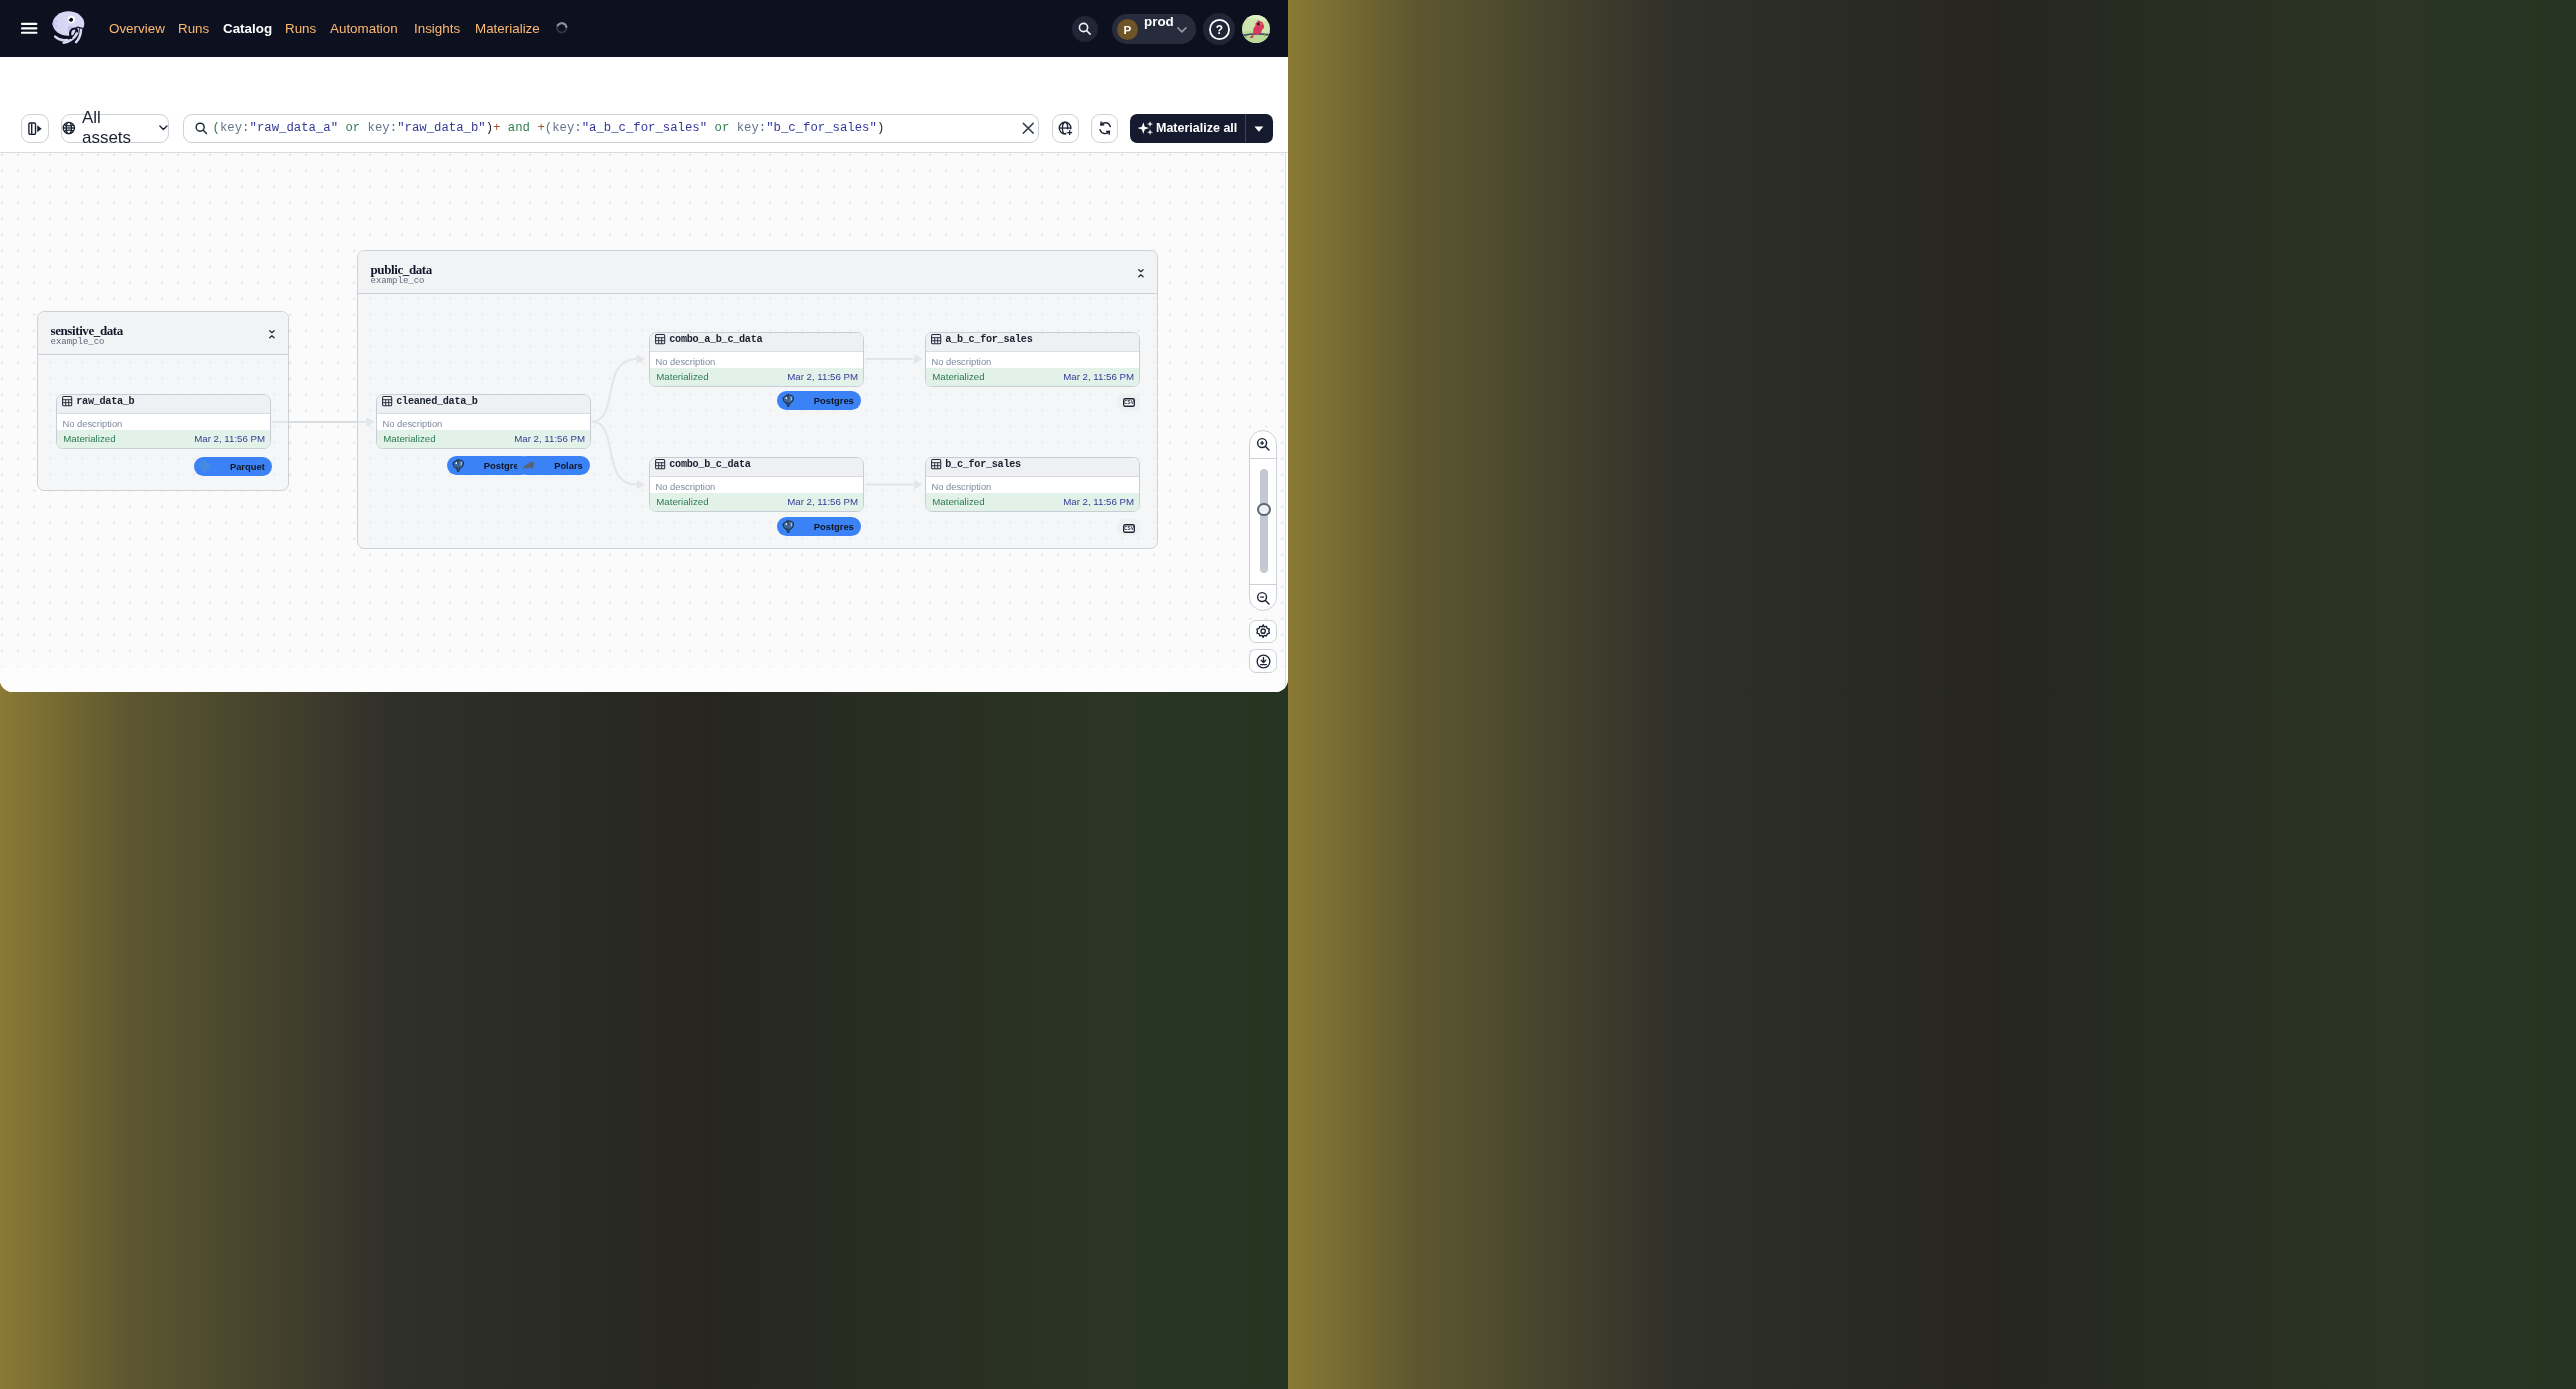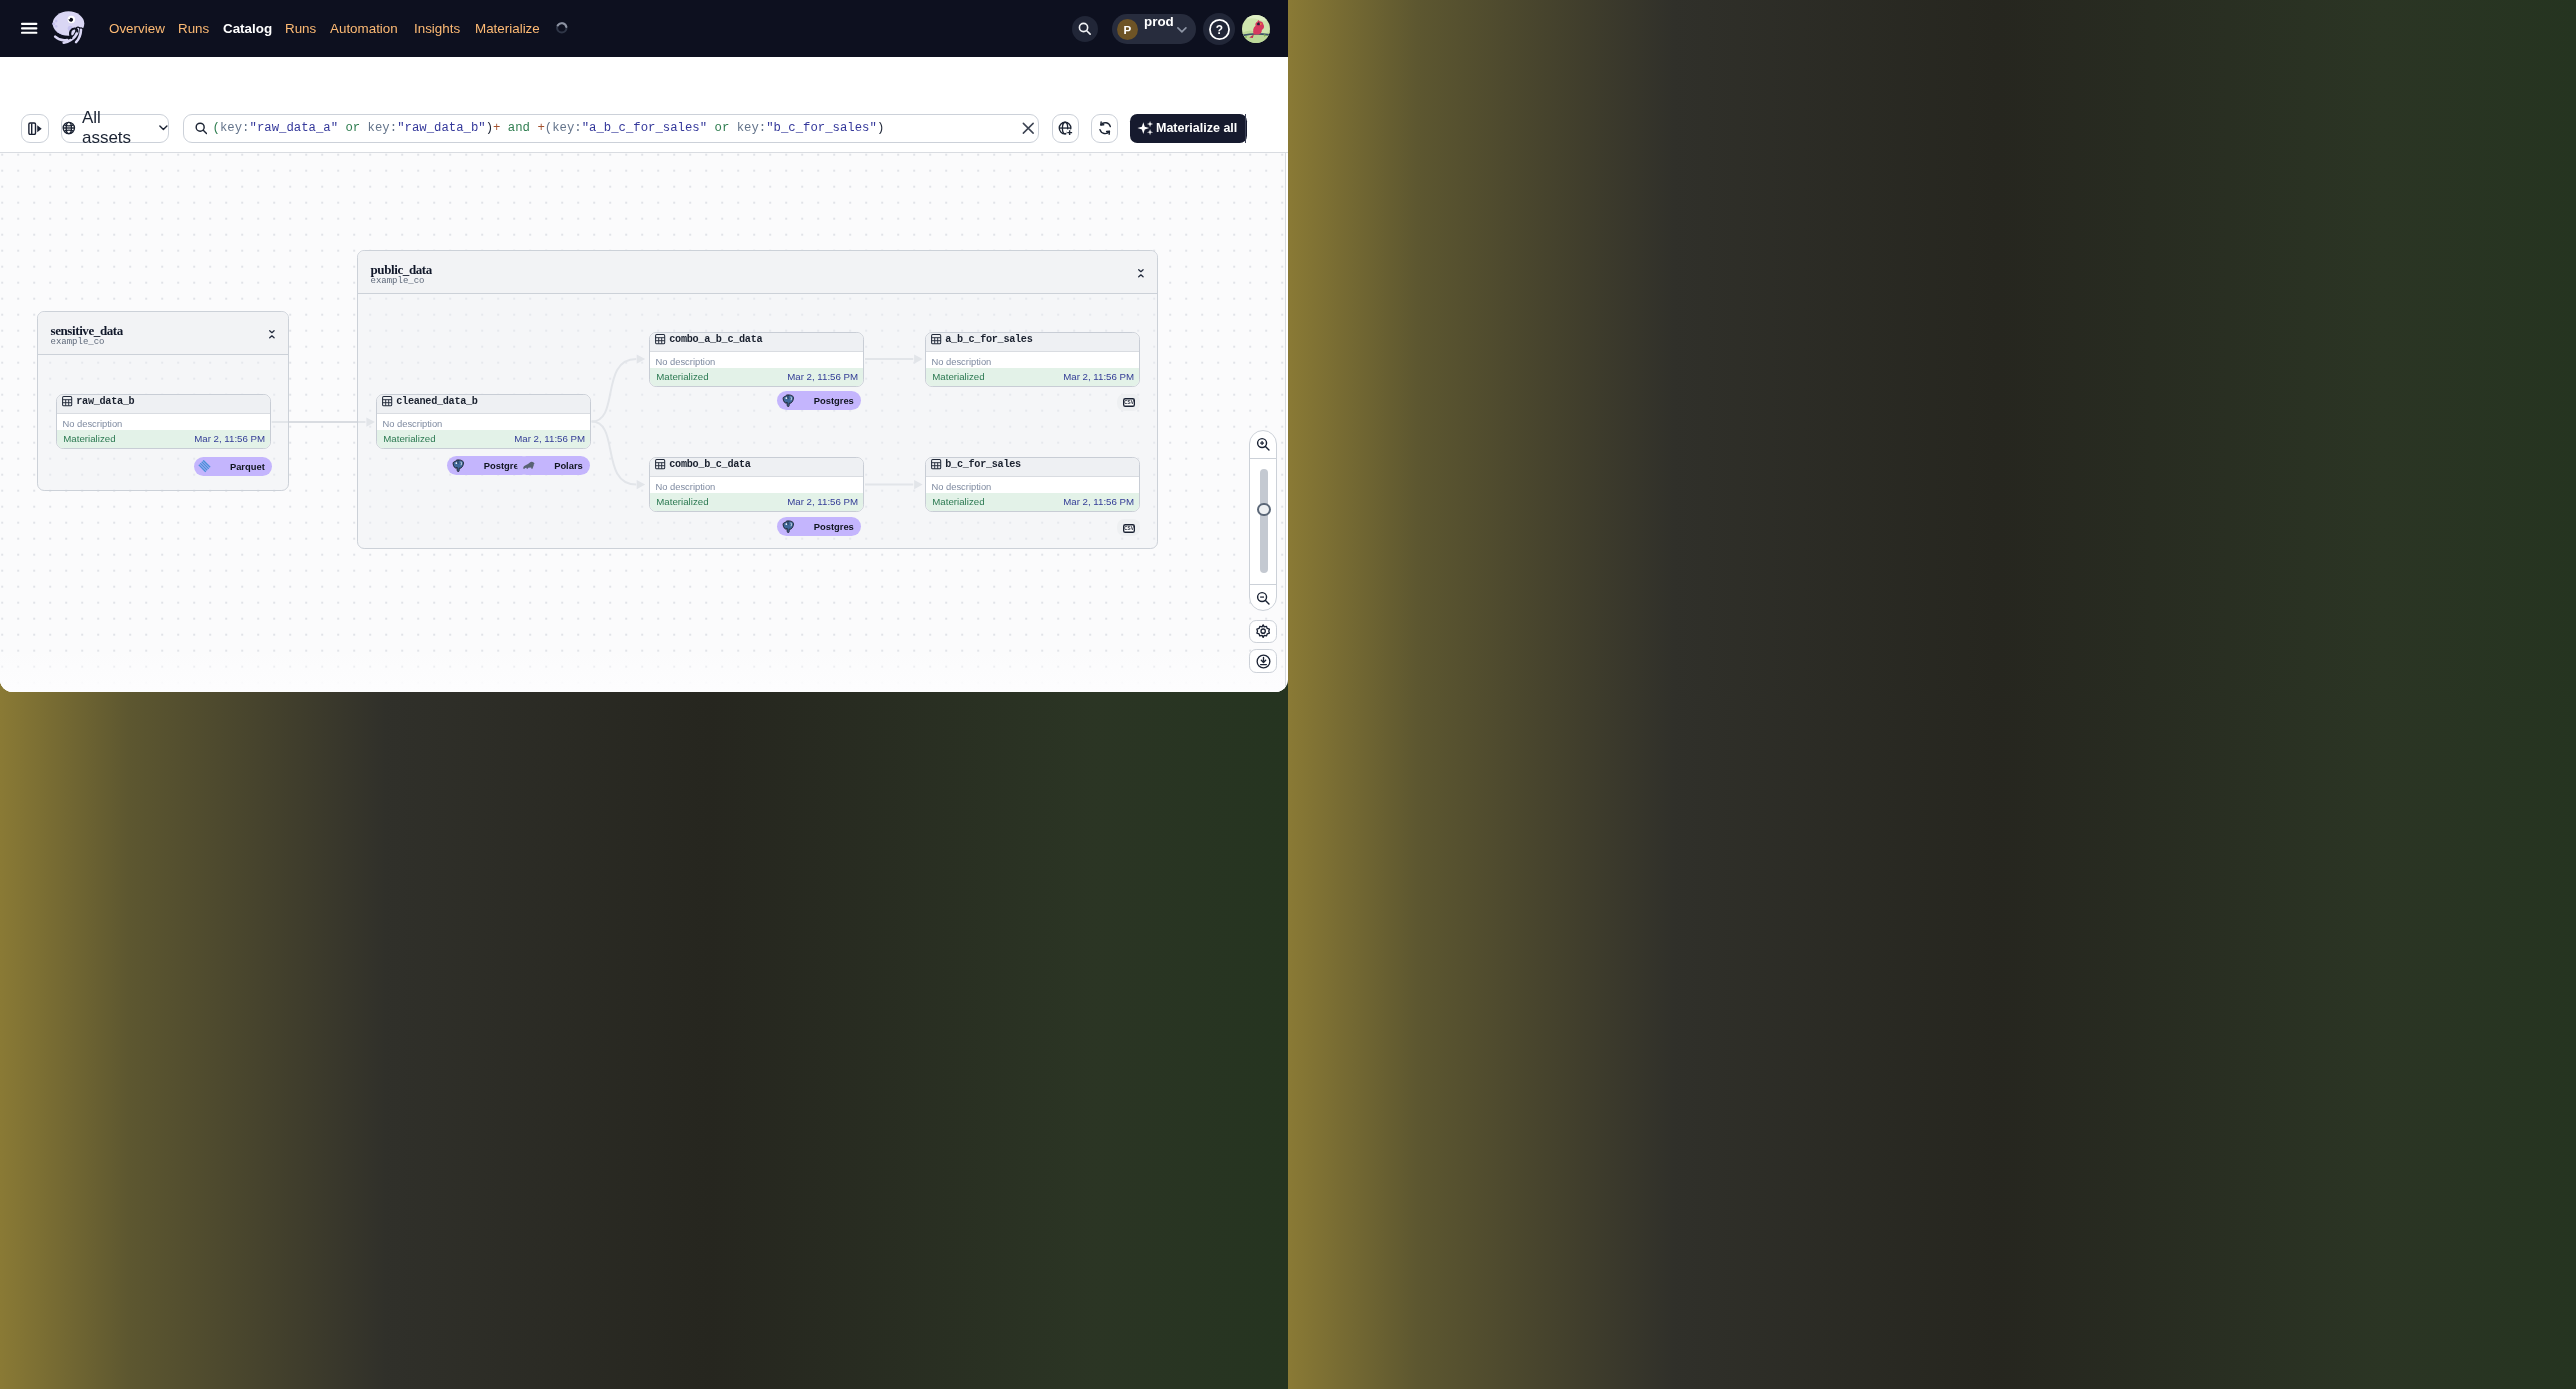--- a/index.html
+++ b/index.html
@@ -188,7 +188,7 @@
         <path d="M 12.5 14.8 L 12.8 11.5 L 9.6 11.8" fill="none" stroke="#1b2333" stroke-width="1.6" stroke-linecap="round" stroke-linejoin="round"></path>
       </svg>
     </div>
-    <div class="abs" style="left:1130px;top:11.6px;width:117px;height:29.5px;border-radius:7.2px;background:#161a2e;">
+    <div class="abs" style="left:1130px;top:11.6px;width:143px;height:29.5px;border-radius:7.2px;background:#161a2e;">
       <svg class="abs" style="left:7.2px;top:6.3px" width="18" height="18" viewBox="0 0 20 20">
         <path d="M 7 2.5 L 8.6 7.4 L 13.5 9 L 8.6 10.6 L 7 15.5 L 5.4 10.6 L 0.5 9 L 5.4 7.4 Z" fill="#fff"></path>
         <path d="M 14.5 1 L 15.3 3.7 L 18 4.5 L 15.3 5.3 L 14.5 8 L 13.7 5.3 L 11 4.5 L 13.7 3.7 Z" fill="#fff"></path>

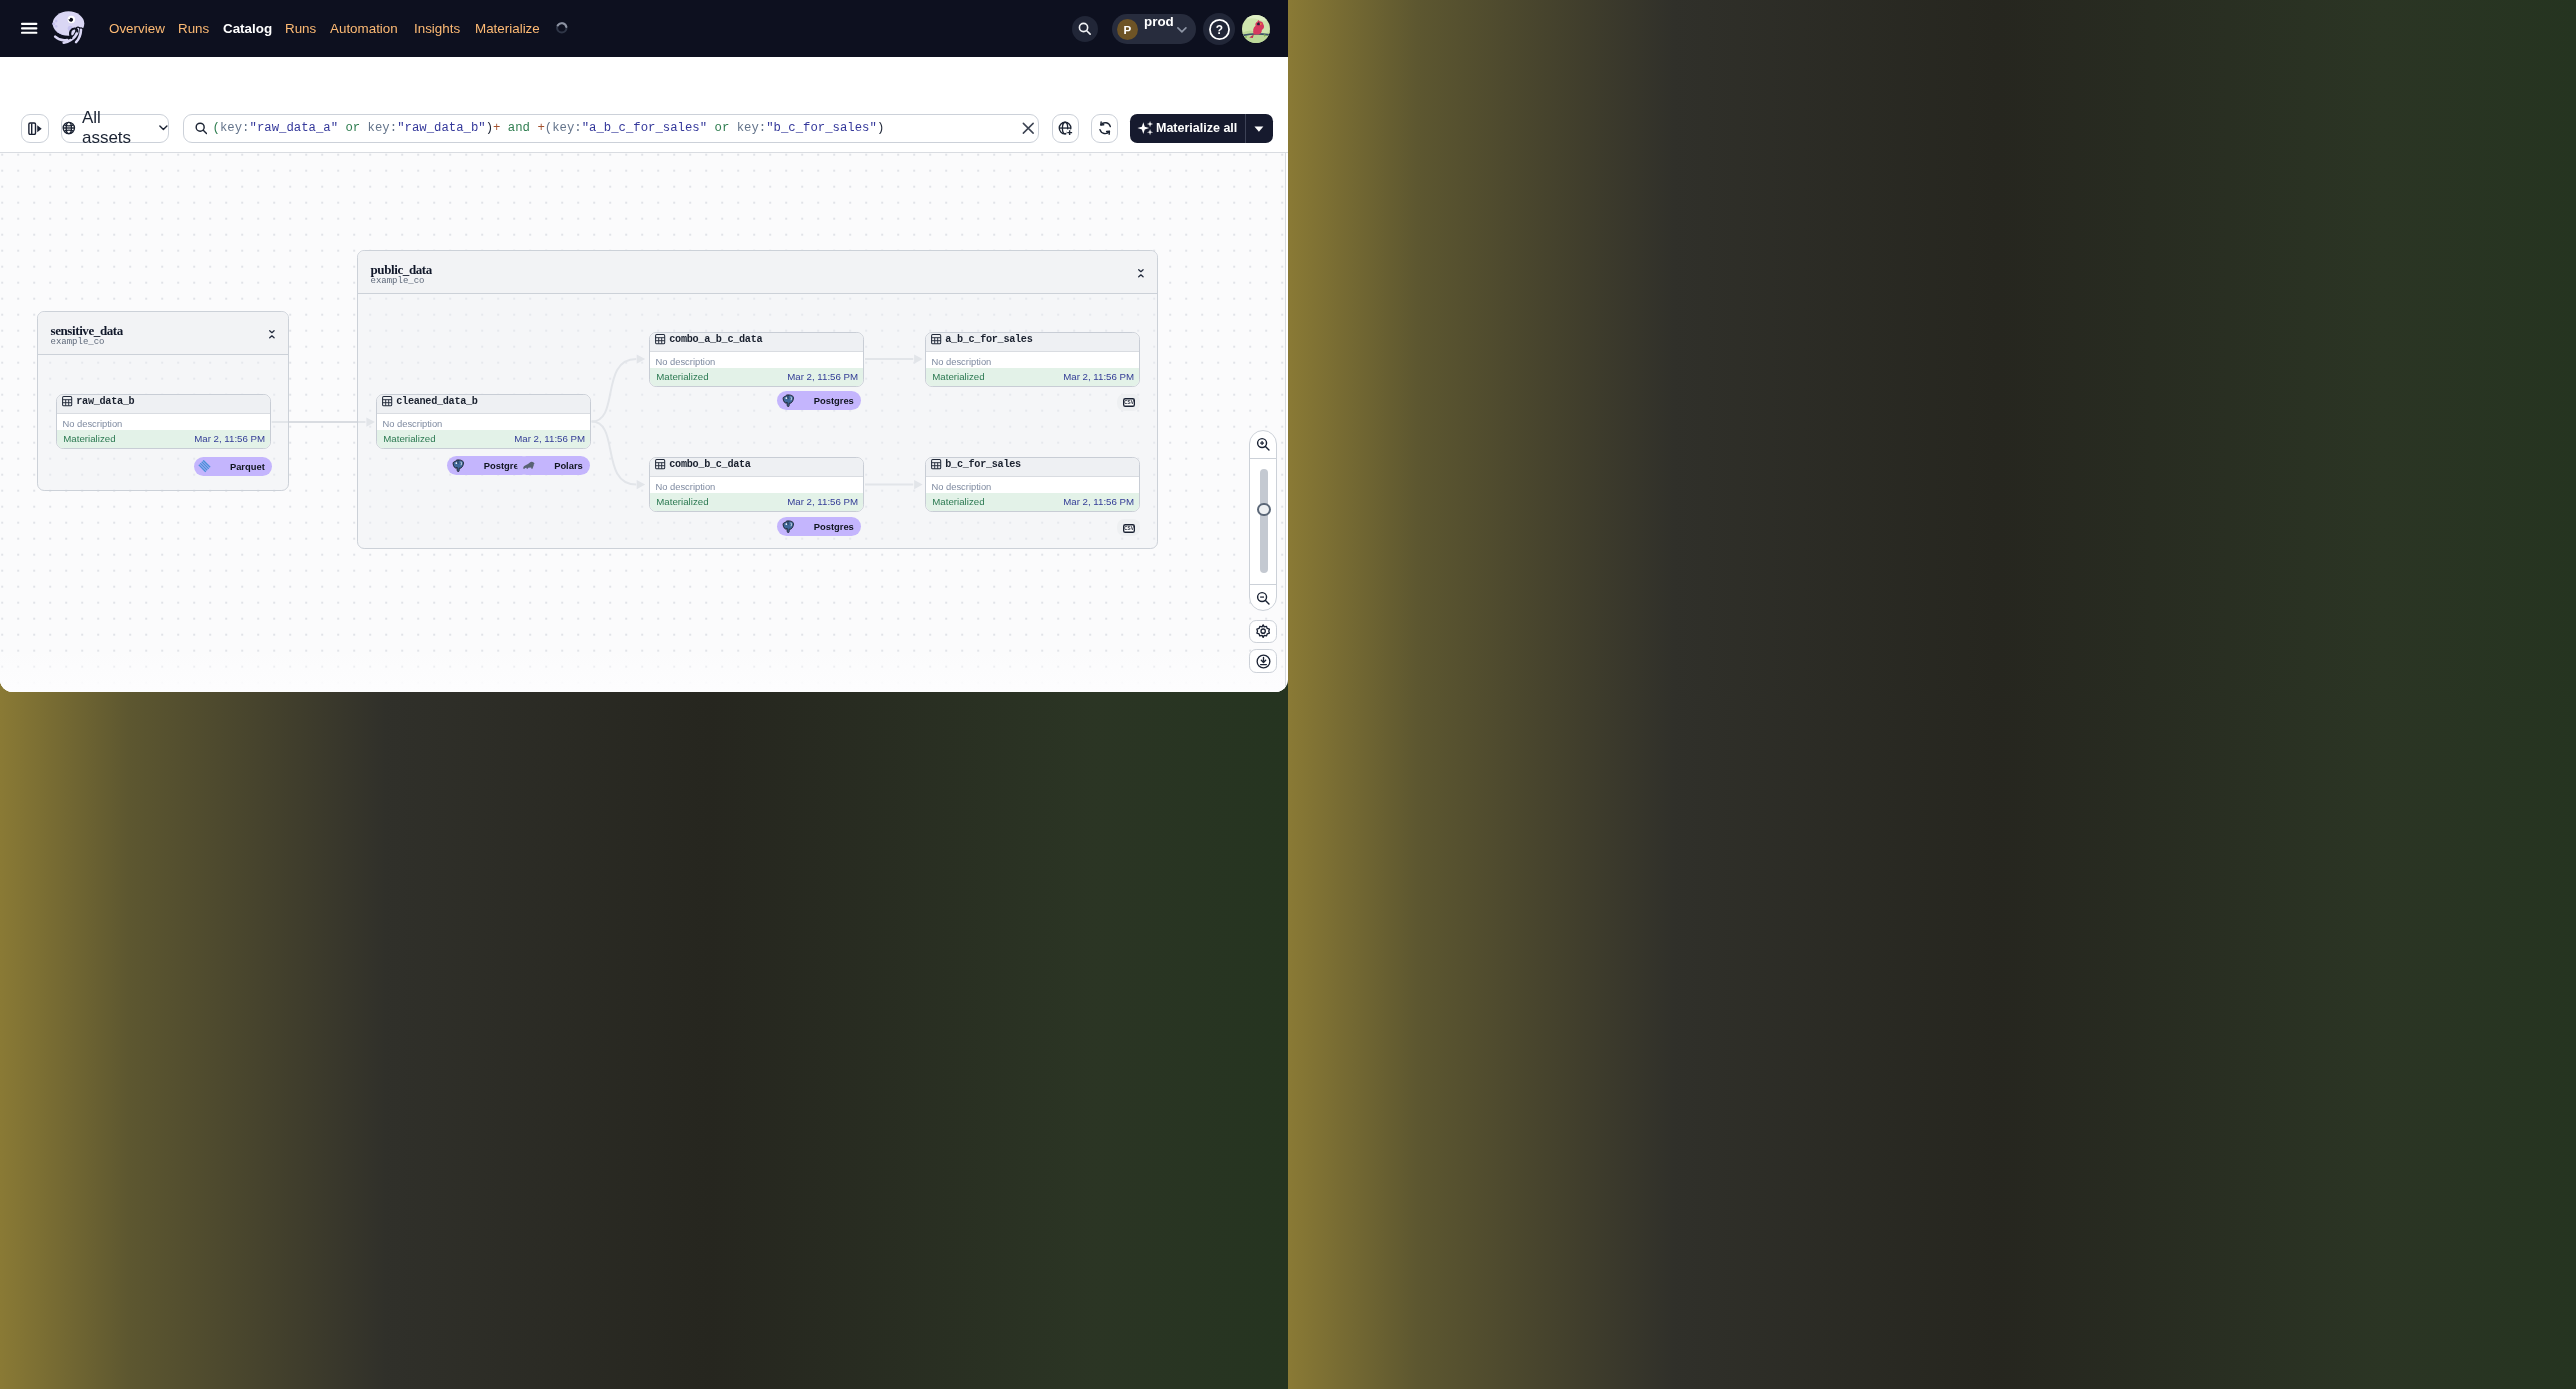--- a/index.html
+++ b/index.html
@@ -48,7 +48,7 @@
   .node-green .m { position:absolute; left:6.3px; top:3.4px; color:#2c7a52; }
   .node-green .d { position:absolute; right:4.9px; top:3.4px; color:#333c96; }
 
-  .badge { position:absolute; height:19px; border-radius:9.4px; background:#c4b5fd; display:flex; align-items:center; gap:19px;
+  .badge { position:absolute; height:19px; border-radius:9.4px; background:#3b82f6; display:flex; align-items:center; gap:19px;
     padding:0 7.2px 0 4.5px; font-size:9.4px; font-weight:700; color:#10151f; }
   .csvbadge { position:absolute; width:19px; height:14.3px; }
 

